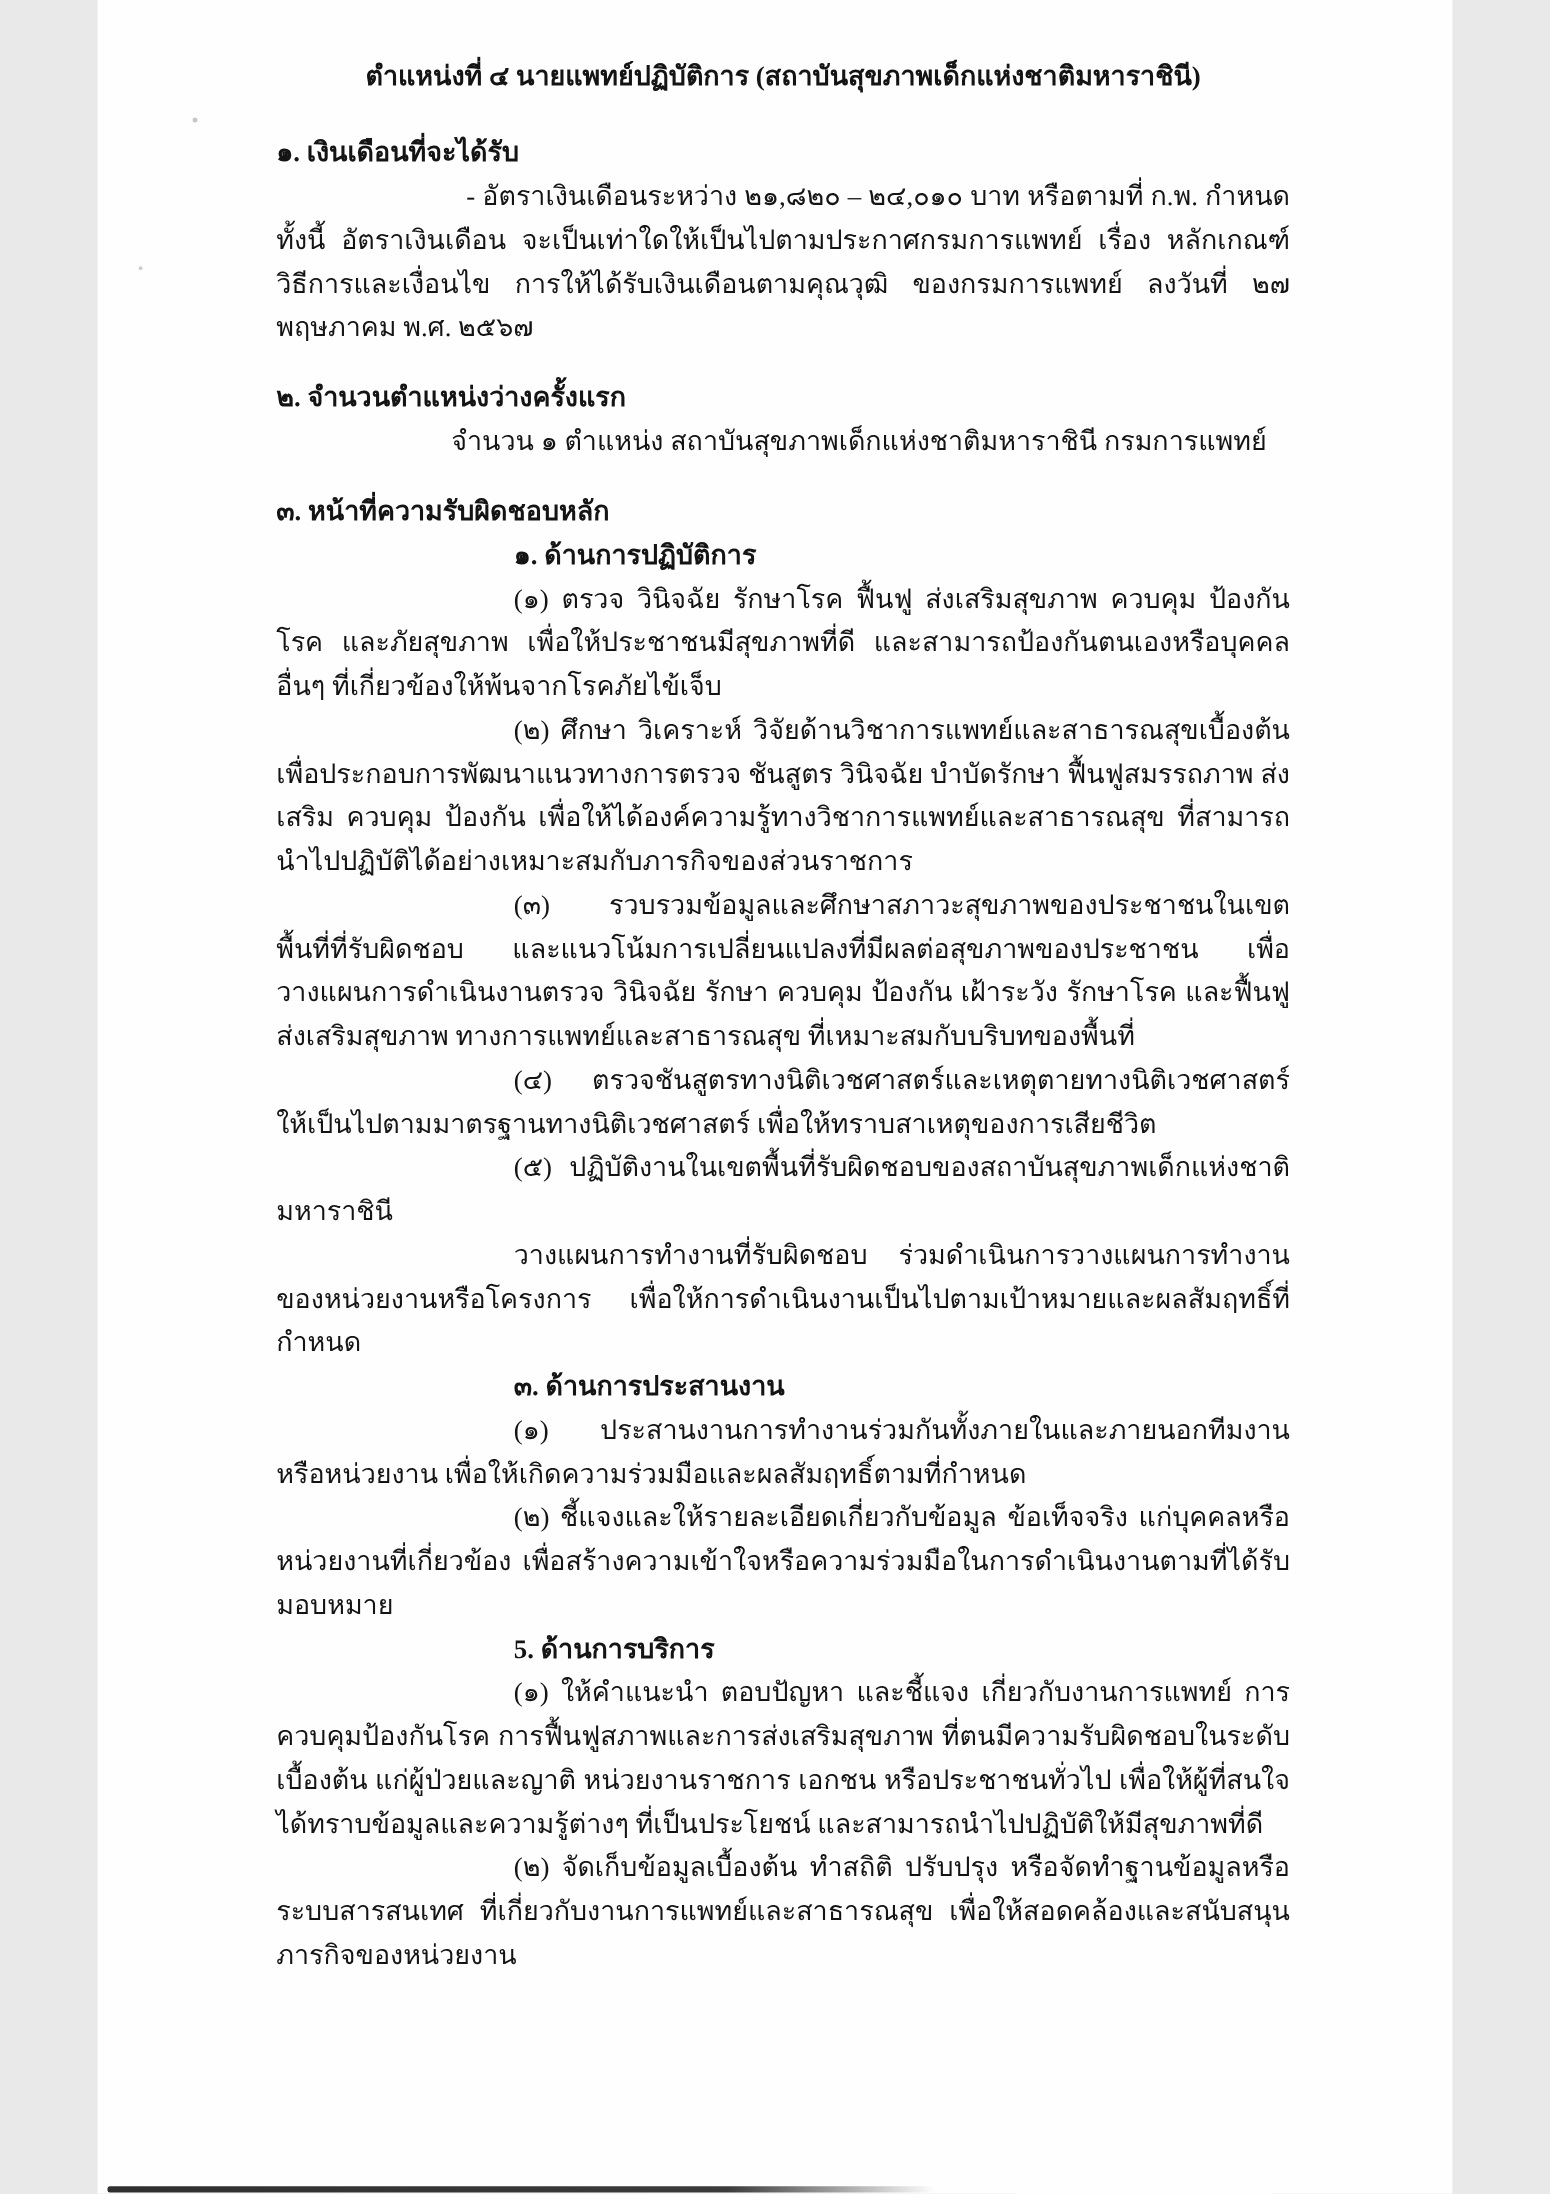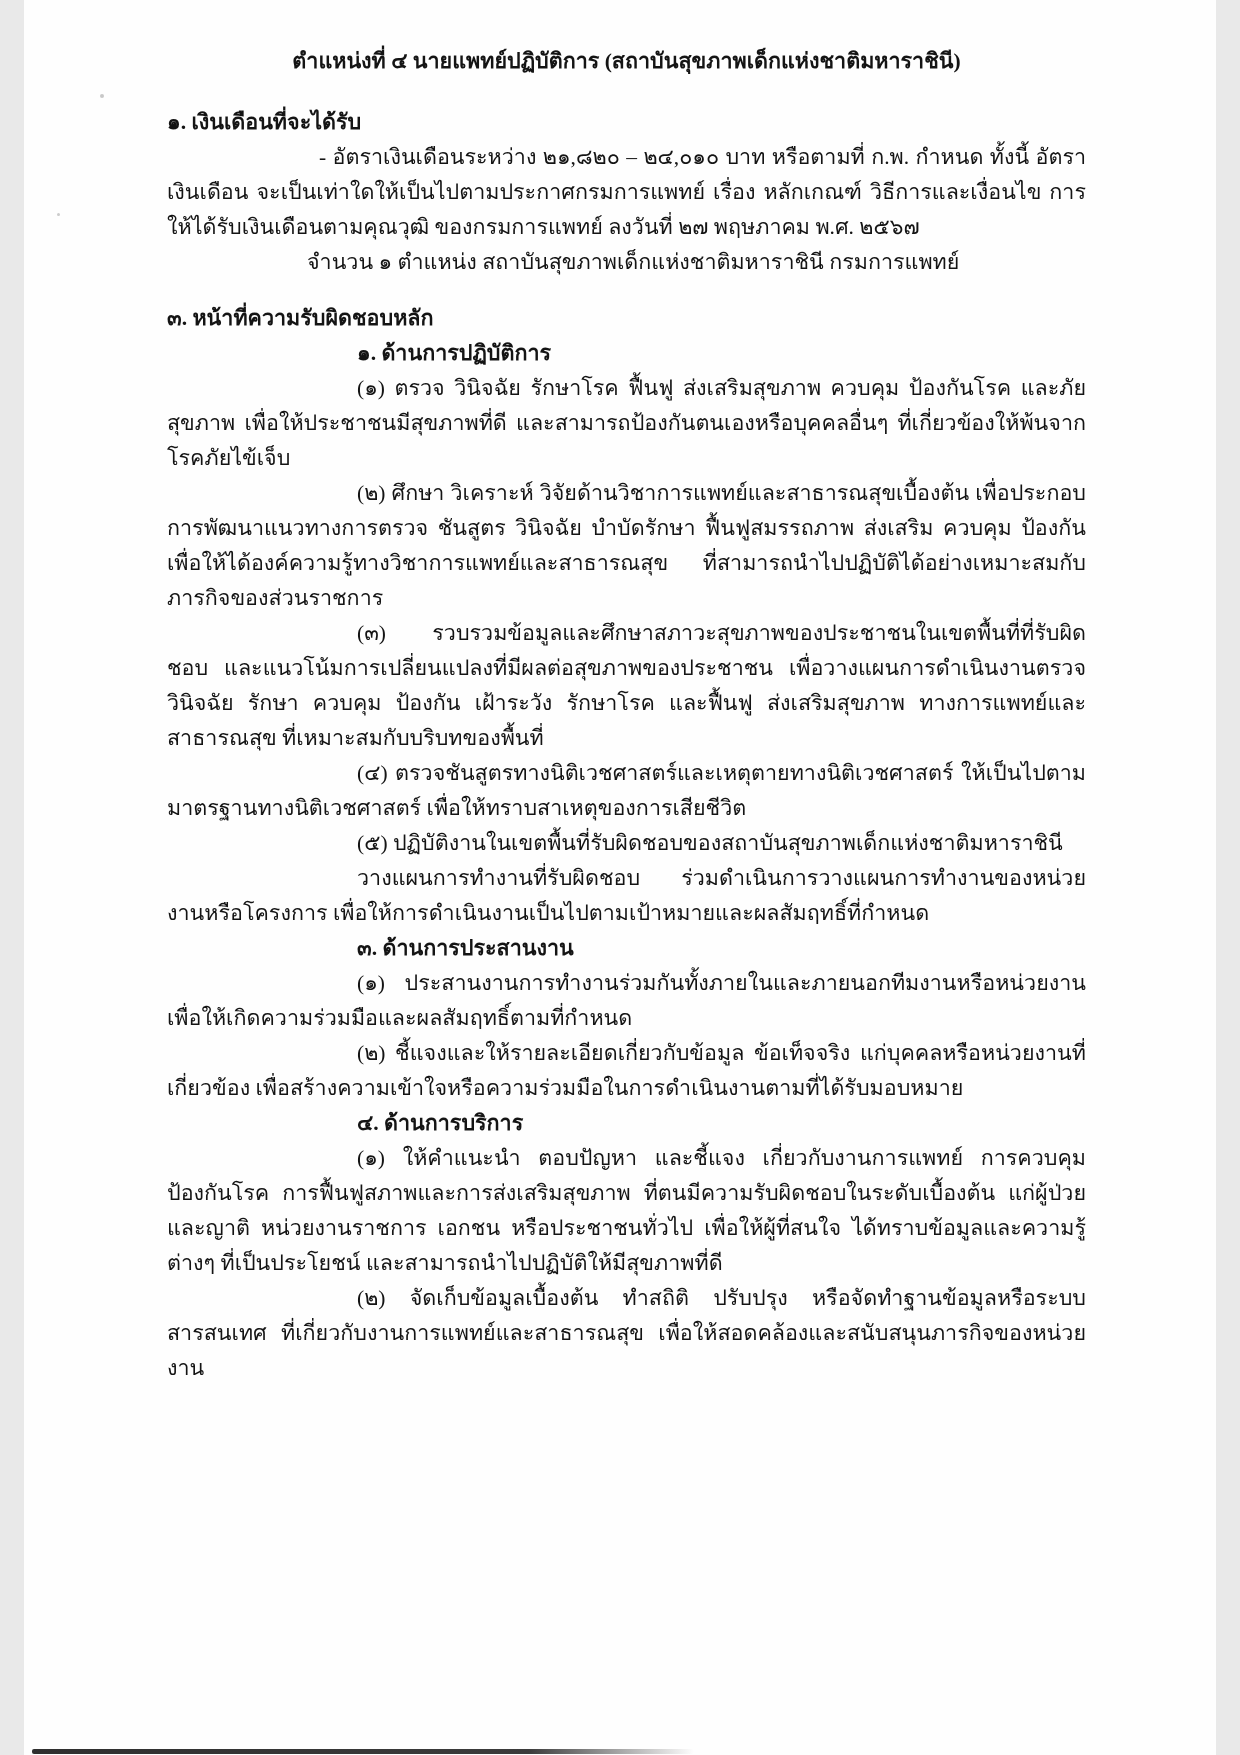--- a/index.html
+++ b/index.html
@@ -5,7 +5,7 @@
   html,body { margin:0; padding:0; background:#e9e9e9; }
   .page {
     position:relative;
-    width:1192px;
+    width:1084px;
     height:1755px;
     margin:0 auto;
     background:#fefefe;

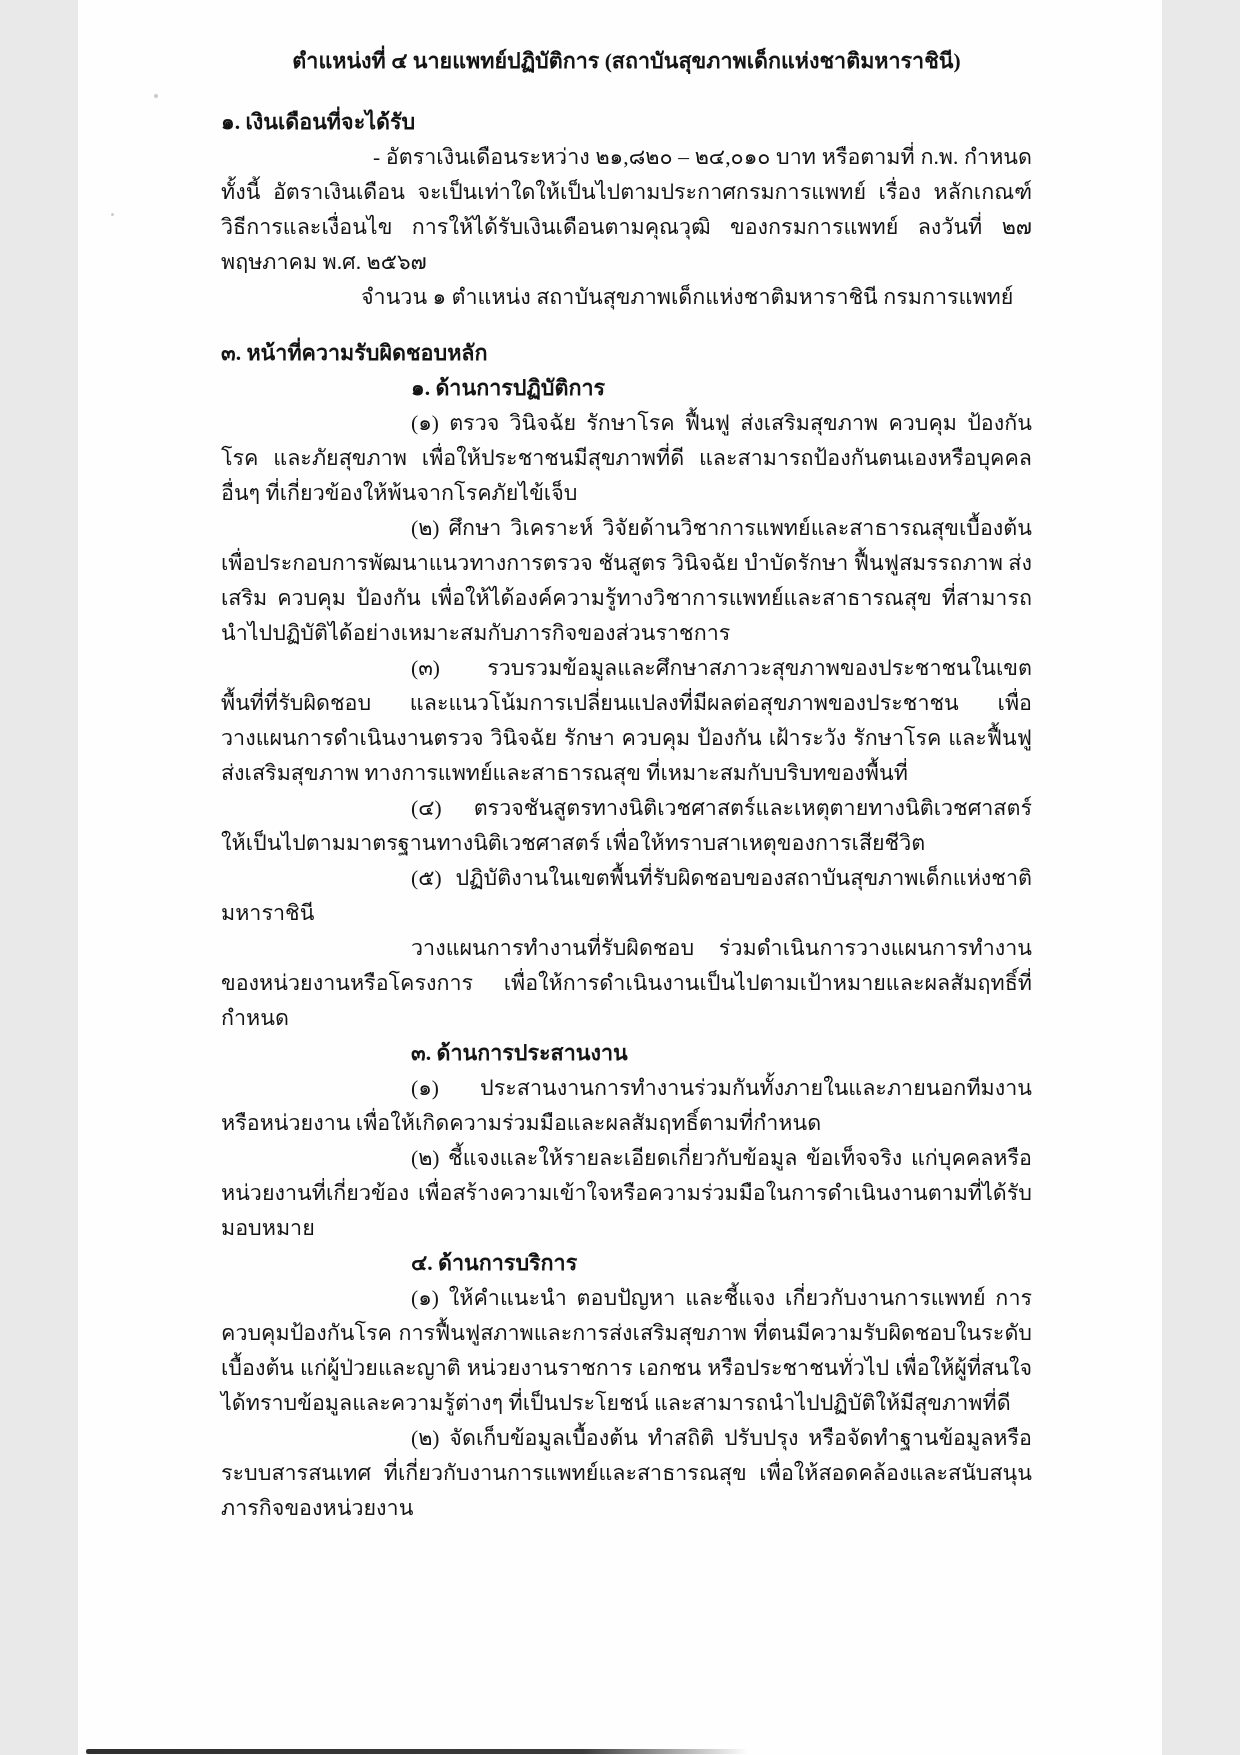--- a/index.html
+++ b/index.html
@@ -75,6 +75,7 @@
   <h2 class="sec-heading" style="margin-top:16px;">๑. เงินเดือนที่จะได้รับ</h2>
   <p class="para ind">- อัตราเงินเดือนระหว่าง ๒๑,๘๒๐ – ๒๔,๐๑๐ บาท หรือตามที่ ก.พ. กำหนด ทั้งนี้ อัตราเงินเดือน จะเป็นเท่าใดให้เป็นไปตามประกาศกรมการแพทย์ เรื่อง หลักเกณฑ์ วิธีการและเงื่อนไข การให้ได้รับเงินเดือนตามคุณวุฒิ ของกรมการแพทย์ ลงวันที่ ๒๗ พฤษภาคม พ.ศ. ๒๕๖๗</p>
 
+  <h2 class="sec-heading">๒. จำนวนตำแหน่งว่างครั้งแรก</h2>
   <p class="single-line">จำนวน ๑ ตำแหน่ง สถาบันสุขภาพเด็กแห่งชาติมหาราชินี กรมการแพทย์</p>
 
   <h2 class="sec-heading">๓. หน้าที่ความรับผิดชอบหลัก</h2>

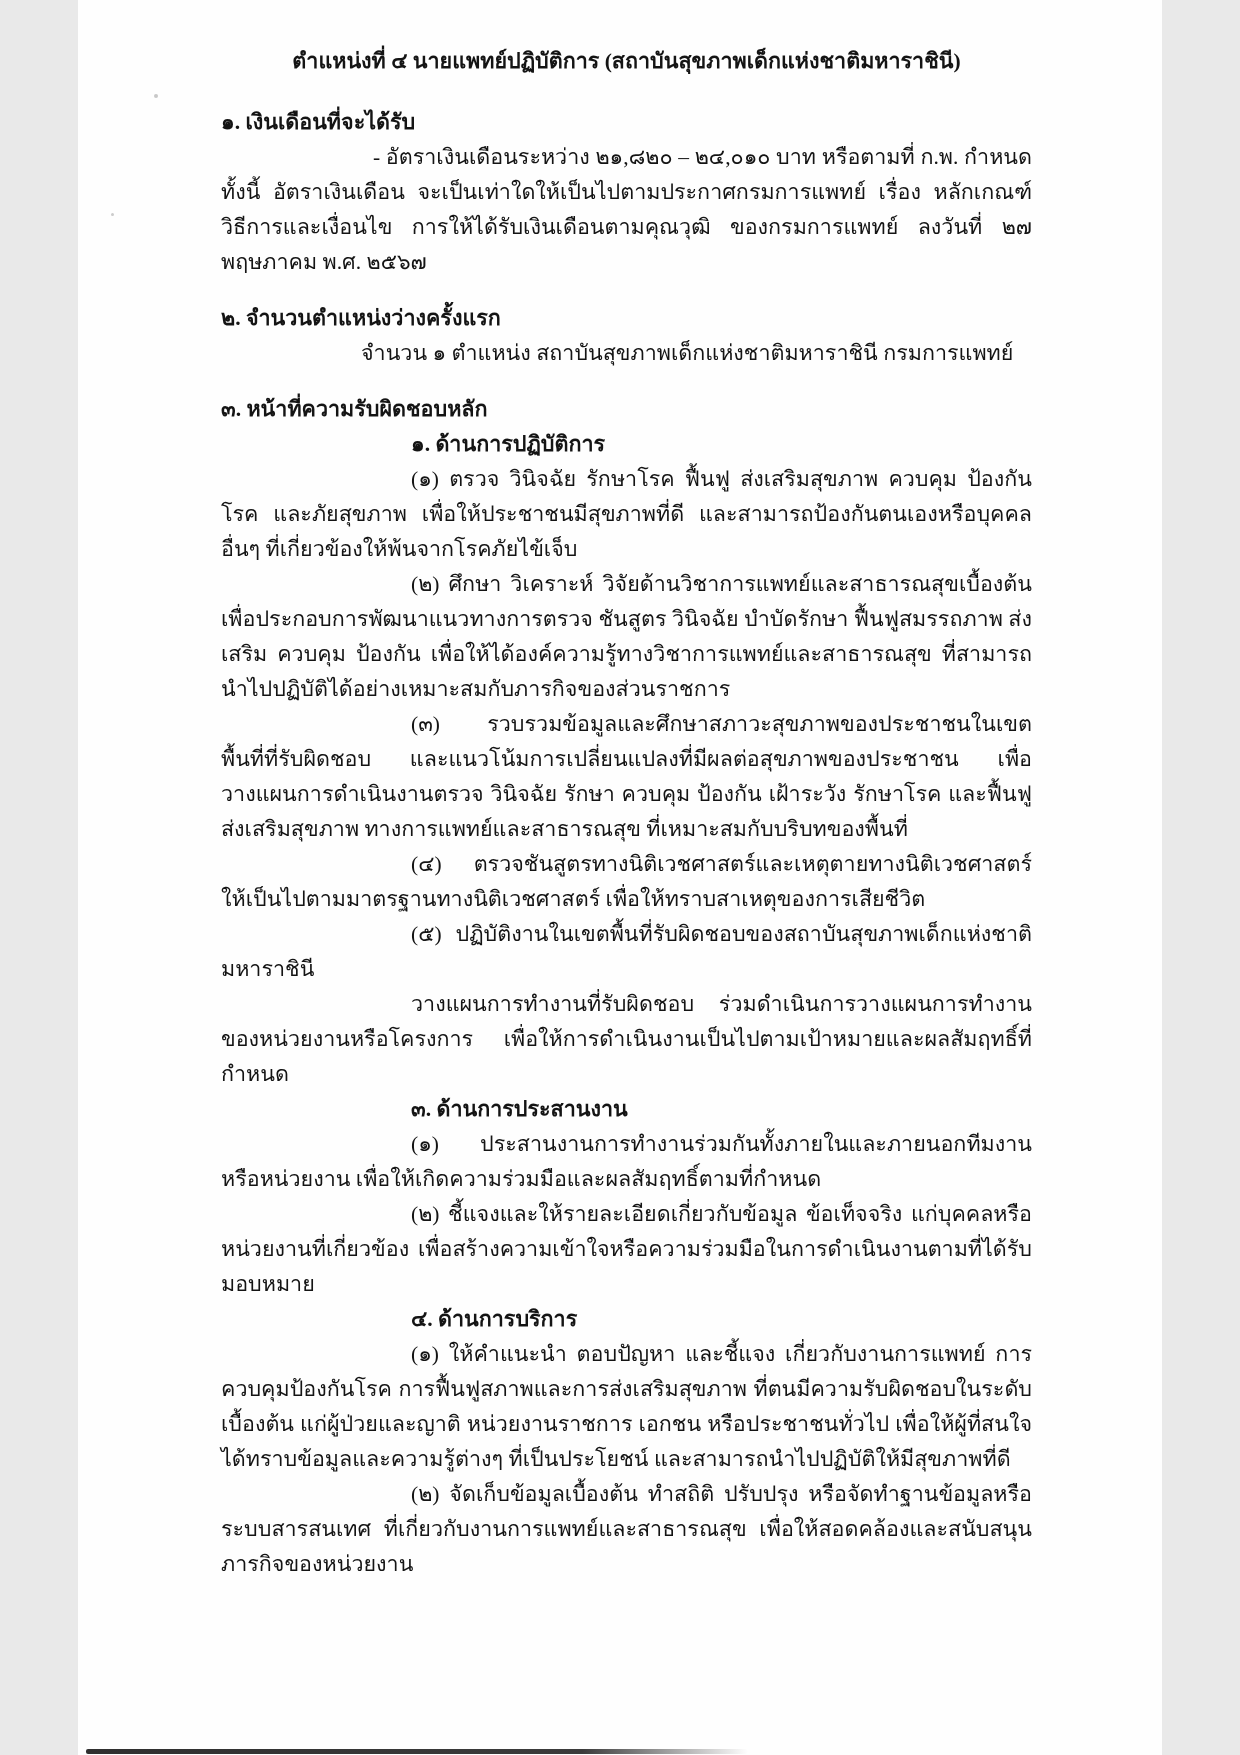--- a/index.html
+++ b/index.html
@@ -93,7 +93,7 @@
   <p class="item">(๑) ประสานงานการทำงานร่วมกันทั้งภายในและภายนอกทีมงานหรือหน่วยงาน เพื่อให้เกิดความร่วมมือและผลสัมฤทธิ์ตามที่กำหนด</p>
   <p class="item">(๒) ชี้แจงและให้รายละเอียดเกี่ยวกับข้อมูล ข้อเท็จจริง แก่บุคคลหรือหน่วยงานที่เกี่ยวข้อง เพื่อสร้างความเข้าใจหรือความร่วมมือในการดำเนินงานตามที่ได้รับมอบหมาย</p>
 
-  <div class="sub-heading">๔. ด้านการบริการ</div>
+  <div class="sub-heading">5. ด้านการบริการ</div>
   <p class="item">(๑) ให้คำแนะนำ ตอบปัญหา และชี้แจง เกี่ยวกับงานการแพทย์ การควบคุมป้องกันโรค การฟื้นฟูสภาพและการส่งเสริมสุขภาพ ที่ตนมีความรับผิดชอบในระดับเบื้องต้น แก่ผู้ป่วยและญาติ หน่วยงานราชการ เอกชน หรือประชาชนทั่วไป เพื่อให้ผู้ที่สนใจ ได้ทราบข้อมูลและความรู้ต่างๆ ที่เป็นประโยชน์ และสามารถนำไปปฏิบัติให้มีสุขภาพที่ดี</p>
   <p class="item">(๒) จัดเก็บข้อมูลเบื้องต้น ทำสถิติ ปรับปรุง หรือจัดทำฐานข้อมูลหรือระบบสารสนเทศ ที่เกี่ยวกับงานการแพทย์และสาธารณสุข เพื่อให้สอดคล้องและสนับสนุนภารกิจของหน่วยงาน</p>
 

